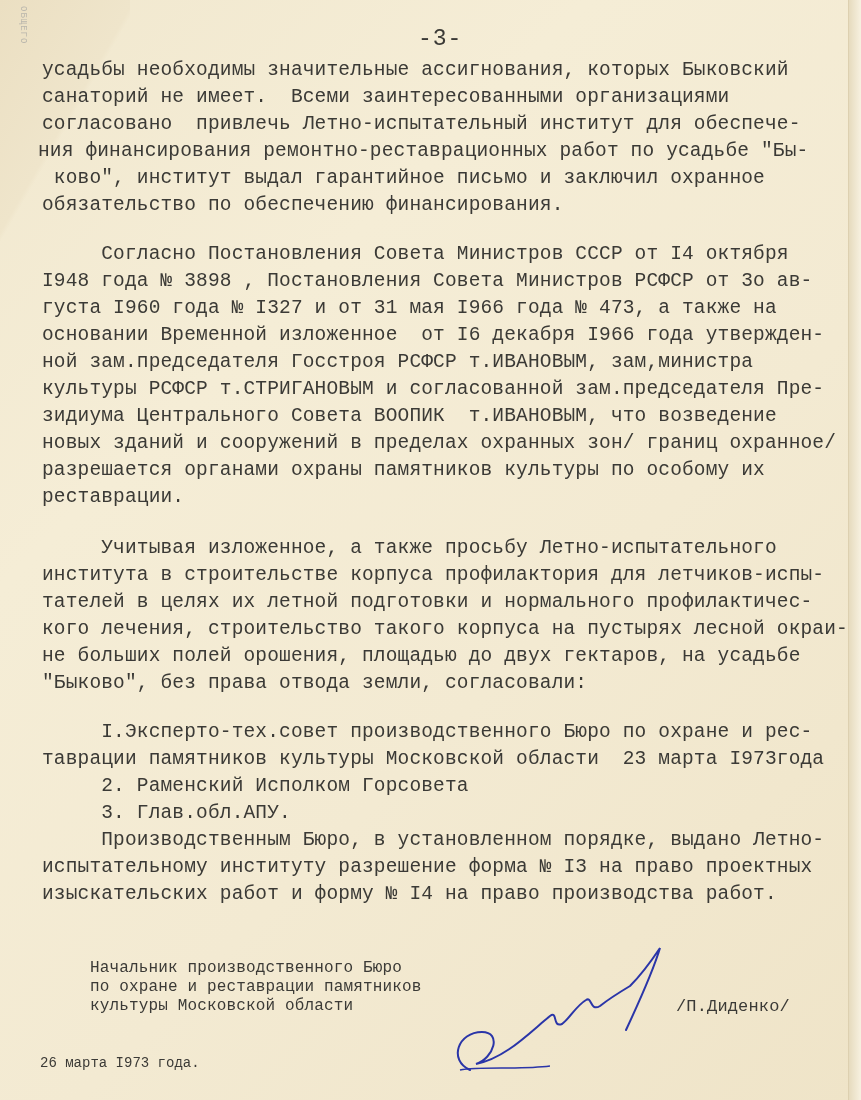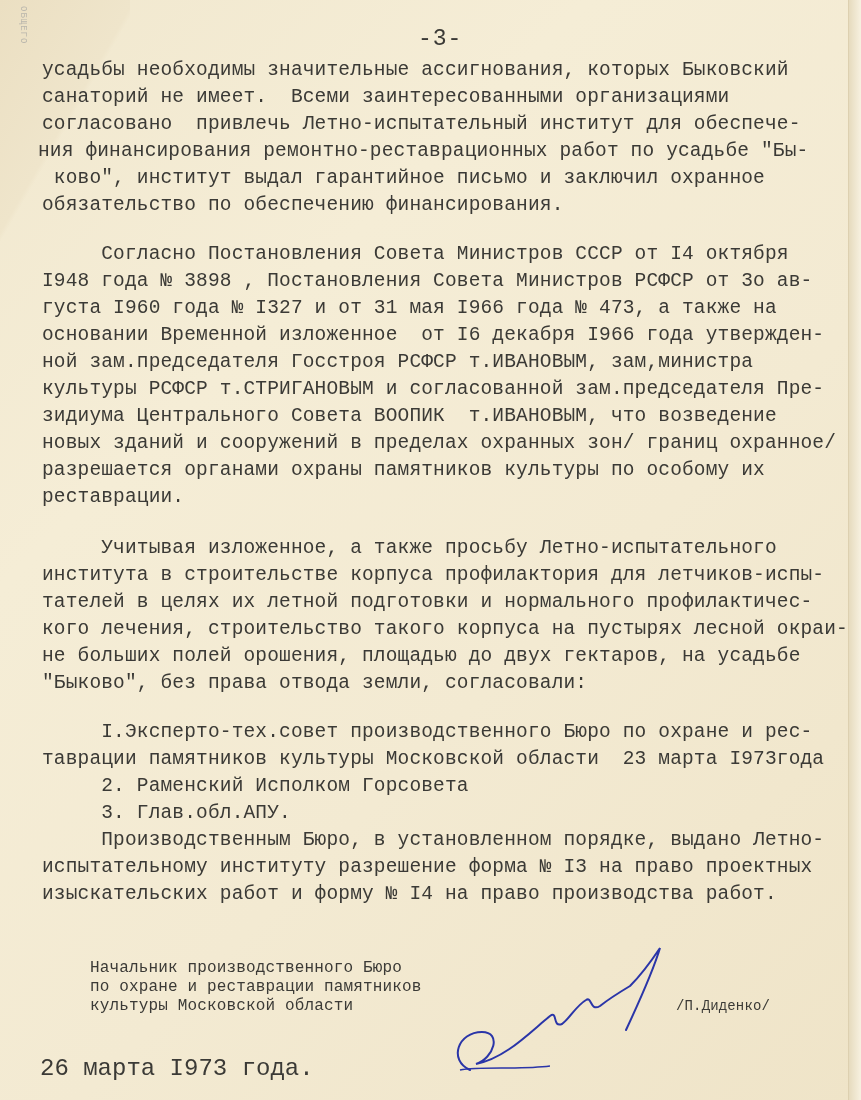--- a/index.html
+++ b/index.html
@@ -88,7 +88,7 @@
   <div class="line" style="left:90px;top:960px">Начальник производственного Бюро</div>
   <div class="line" style="left:90px;top:979px">по охране и реставрации памятников</div>
   <div class="line" style="left:90px;top:998px">культуры Московской области</div>
-  <div class="line" style="left:676px;top:998px;font-size:14px">/П.Диденко/</div>
+  <div class="line" style="left:676px;top:998px;font-size:17px">/П.Диденко/</div>
 </div>
 
 <svg class="signature" viewBox="0 0 240 170">

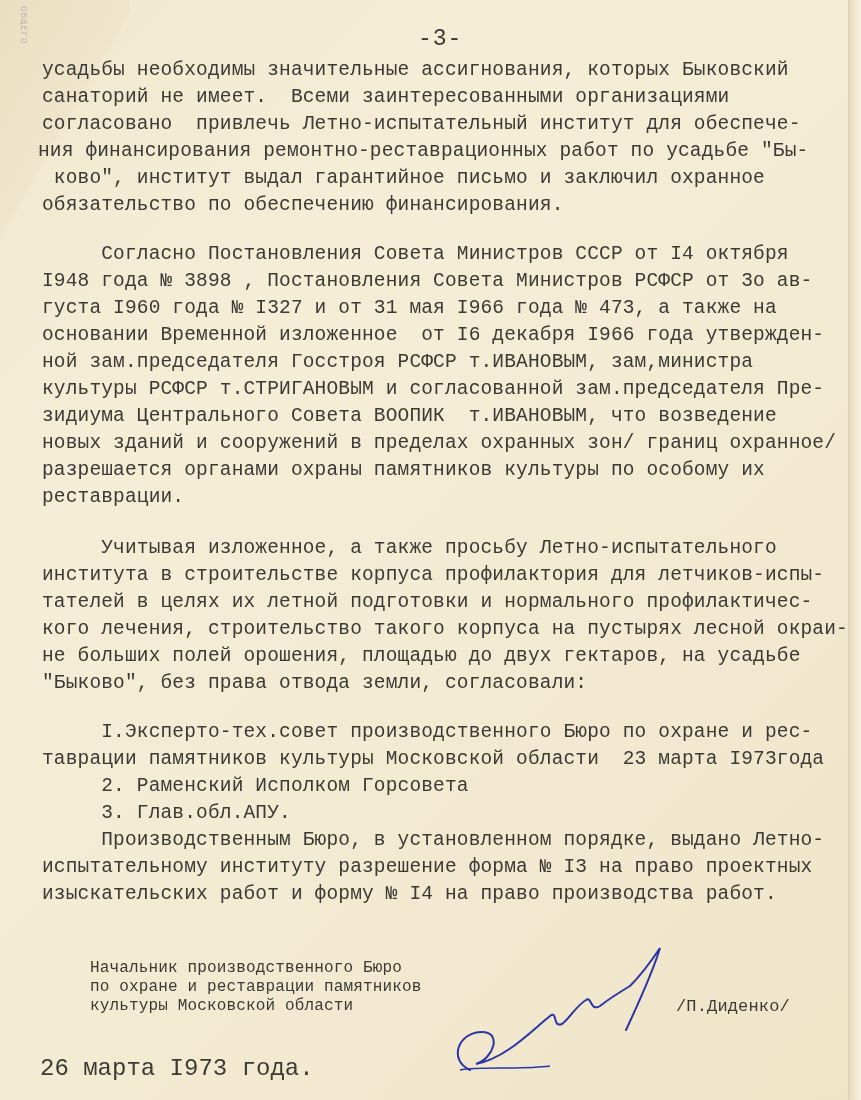--- a/index.html
+++ b/index.html
@@ -32,7 +32,7 @@
   }
   .sig-block .line { font-size: 16px; line-height: 17px; }
   .signature { position: absolute; left: 440px; top: 920px; width: 240px; height: 170px; }
-  .date { position: absolute; left: 40px; top: 1055px; font-size: 24px; }
+  .date { position: absolute; left: 40px; top: 1055px; font-size: 14px; }
 </style>
 </head>
 <body>

